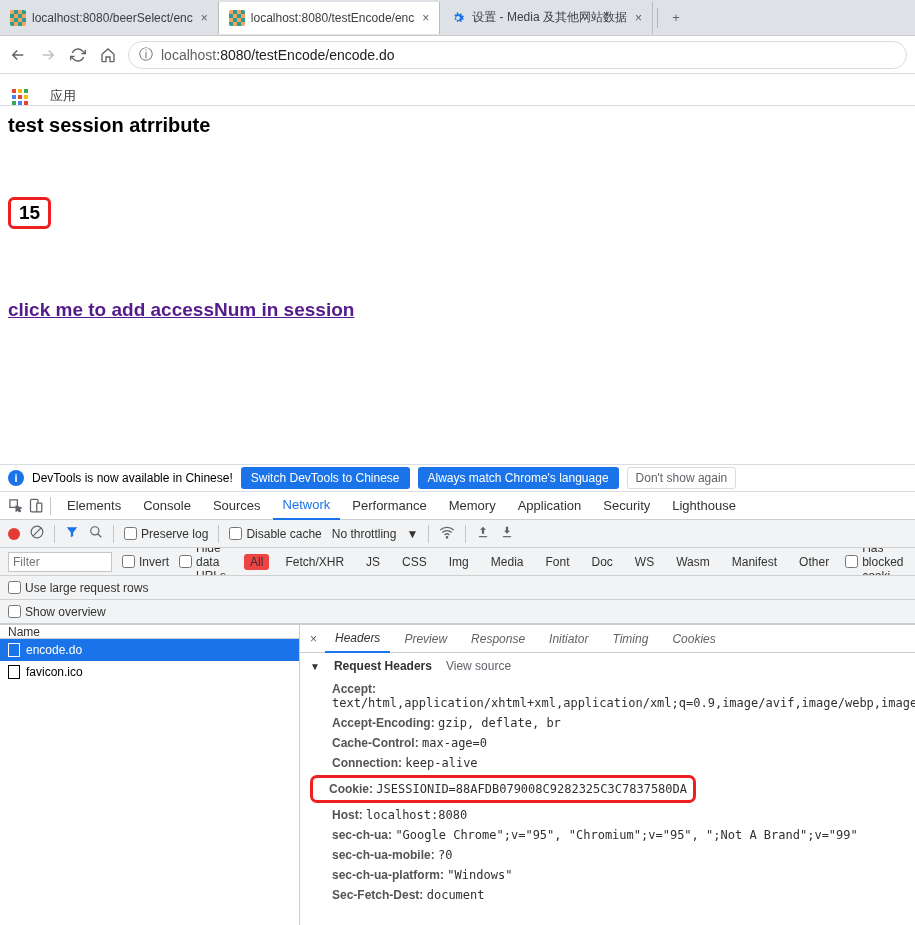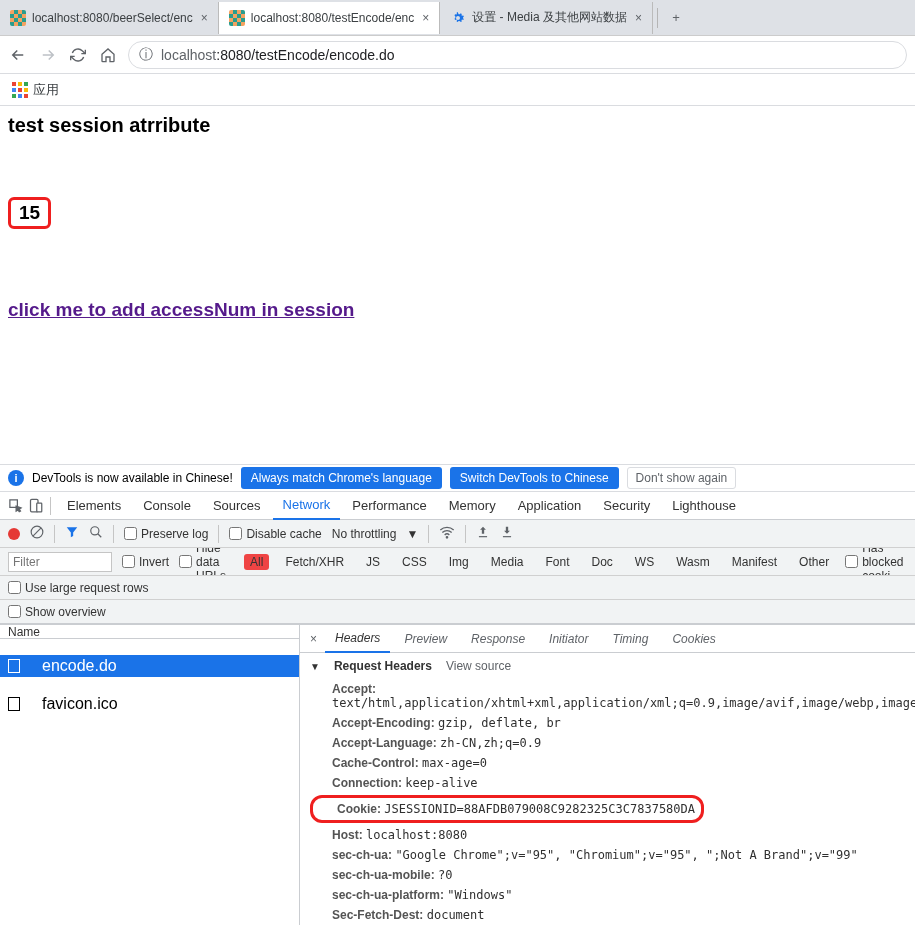--- a/index.html
+++ b/index.html
@@ -20,7 +20,7 @@
 .addr-field .info-icon{margin-right:8px;color:#5f6368;}
 .addr-field .host{color:#5f6368;}
 .addr-field .path{color:#202124;}
-.bookmarkbar{display:flex;align-items:center;height:32px;padding:0 12px;gap:5px;border-bottom:1px solid #dadce0;}
+.bookmarkbar{display:flex;align-items:flex-end;height:32px;padding:0 12px;gap:22px;border-bottom:1px solid #dadce0;}
 .apps-icon{width:16px;height:16px;display:grid;grid-template-columns:repeat(3,4px);grid-template-rows:repeat(3,4px);gap:2px;}
 .apps-icon span{width:4px;height:4px;}
 .apps-icon span:nth-child(1){background:#ea4335;}

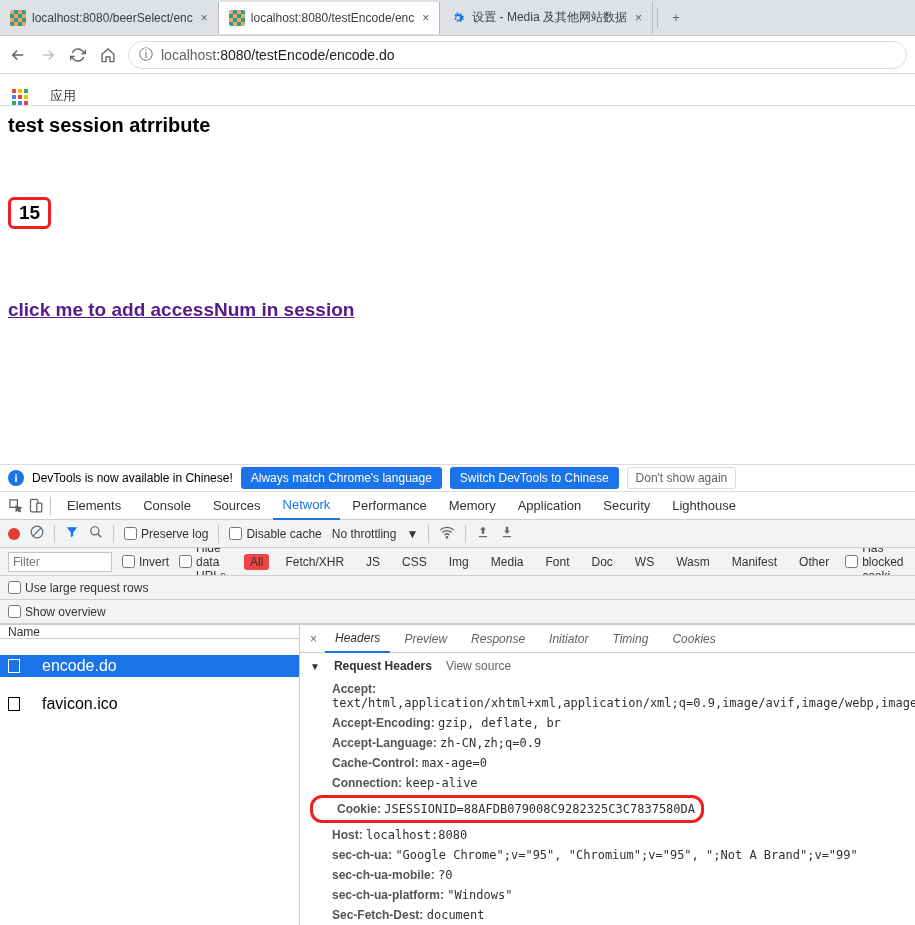--- a/index.html
+++ b/index.html
@@ -156,8 +156,8 @@
 <div class="devtools-banner">
   <div class="info-circle">i</div>
   <span>DevTools is now available in Chinese!</span>
+  <button class="banner-btn">Switch DevTools to Chinese</button>
   <button class="banner-btn">Always match Chrome's language</button>
-  <button class="banner-btn">Switch DevTools to Chinese</button>
   <span class="banner-link">Don't show again</span>
 </div>
 

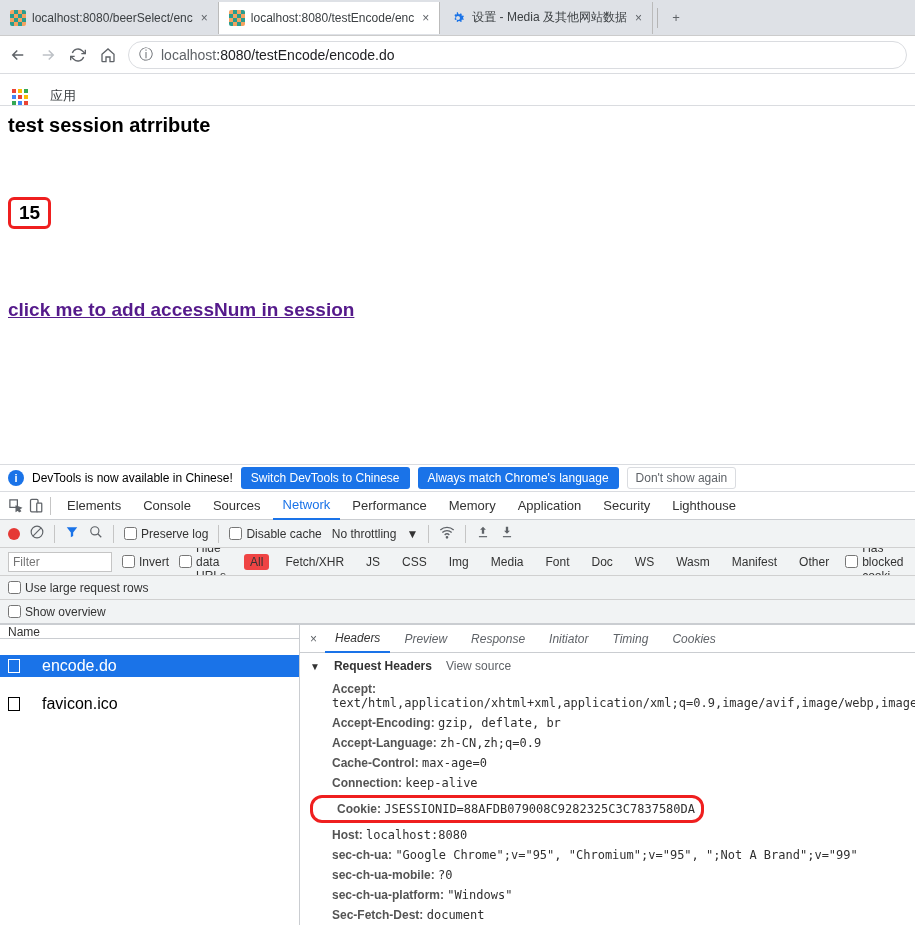--- a/index.html
+++ b/index.html
@@ -59,7 +59,7 @@
 .network-body{display:flex;flex:1;min-height:0;border-top:1px solid #cacdd1;}
 .req-list{width:300px;border-right:1px solid #cacdd1;display:flex;flex-direction:column;}
 .req-list .hdr{height:14px;display:flex;align-items:center;padding:0 8px;font-size:12px;color:#333;border-bottom:1px solid #cacdd1;}
-.req-row{height:22px;display:flex;align-items:center;padding:0 8px;gap:22px;font-size:16px;cursor:pointer;margin-top:16px;}
+.req-row{height:22px;display:flex;align-items:center;padding:0 8px;gap:6px;font-size:12px;cursor:pointer;}
 .req-row.selected{background:#1a73e8;color:#fff;}
 .req-row .doc-icon{width:12px;height:14px;border:1px solid currentColor;position:relative;}
 .req-detail{flex:1;display:flex;flex-direction:column;overflow:hidden;}

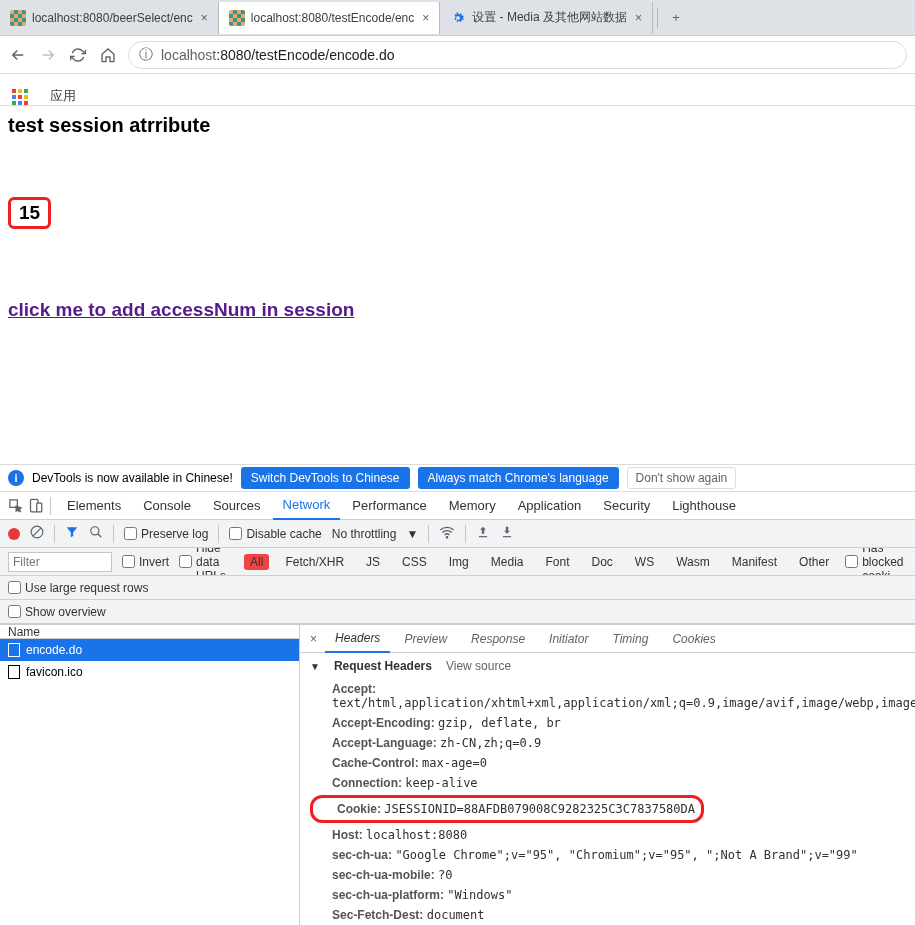--- a/index.html
+++ b/index.html
@@ -299,7 +299,6 @@
       </div>
       <div class="hdr-line"><span class="k">Accept:</span> <span class="v">text/html,application/xhtml+xml,application/xml;q=0.9,image/avif,image/webp,image/</span></div>
       <div class="hdr-line"><span class="k">Accept-Encoding:</span> <span class="v">gzip, deflate, br</span></div>
-      <div class="hdr-line"><span class="k">Accept-Language:</span> <span class="v">zh-CN,zh;q=0.9</span></div>
       <div class="hdr-line"><span class="k">Cache-Control:</span> <span class="v">max-age=0</span></div>
       <div class="hdr-line"><span class="k">Connection:</span> <span class="v">keep-alive</span></div>
       <div><div class="hdr-line cookie"><span class="k">Cookie:</span> <span class="v">JSESSIONID=88AFDB079008C9282325C3C7837580DA</span></div></div>

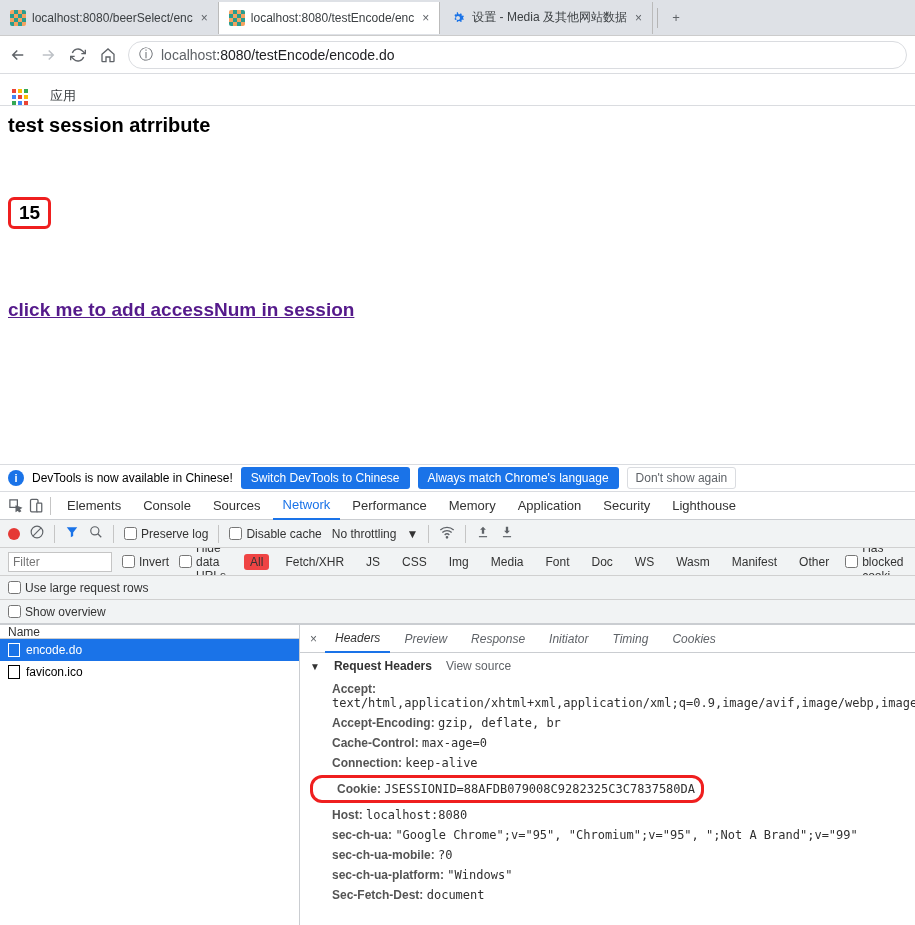--- a/index.html
+++ b/index.html
@@ -75,7 +75,7 @@
 .hdr-line{padding:3px 0 3px 22px;}
 .hdr-line .k{font-weight:bold;color:#545454;}
 .hdr-line .v{font-family:Consolas,monospace;color:#303030;}
-.hdr-line.cookie{border:3px solid #ef1f1f;border-radius:12px;padding:4px 6px 4px 24px;margin:2px 0;display:inline-block;}
+.hdr-line.cookie{border:3px solid #ef1f1f;border-radius:7px;padding:4px 6px 4px 16px;margin:2px 0;display:inline-block;}
 label{cursor:default;}
 </style>
 </head>

